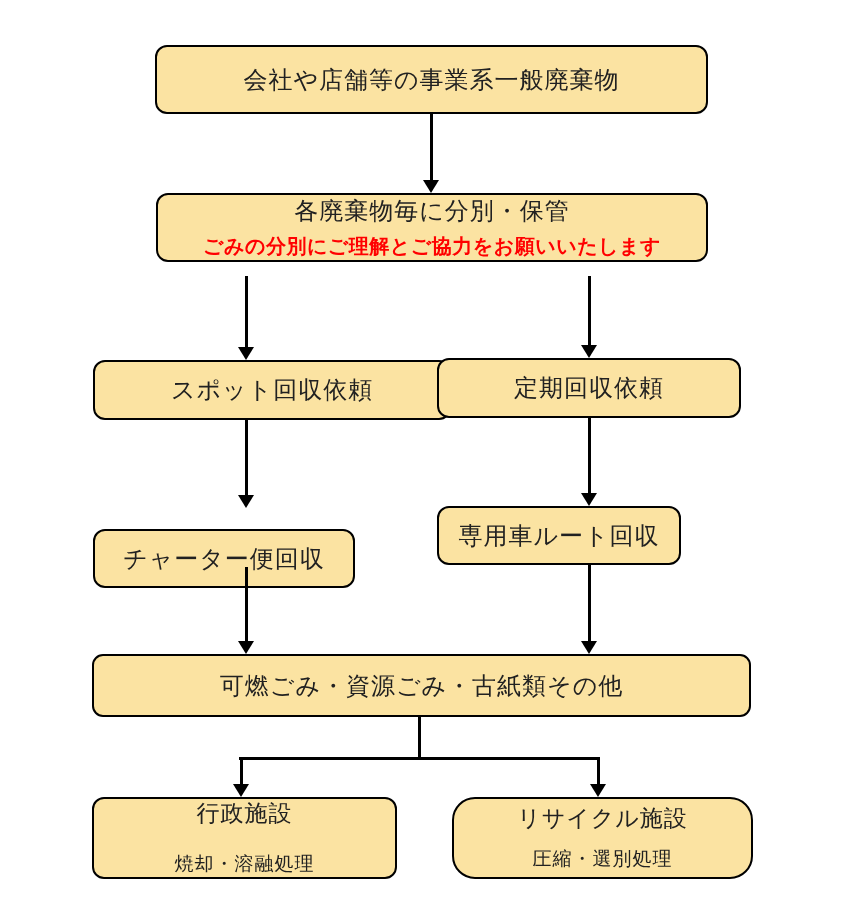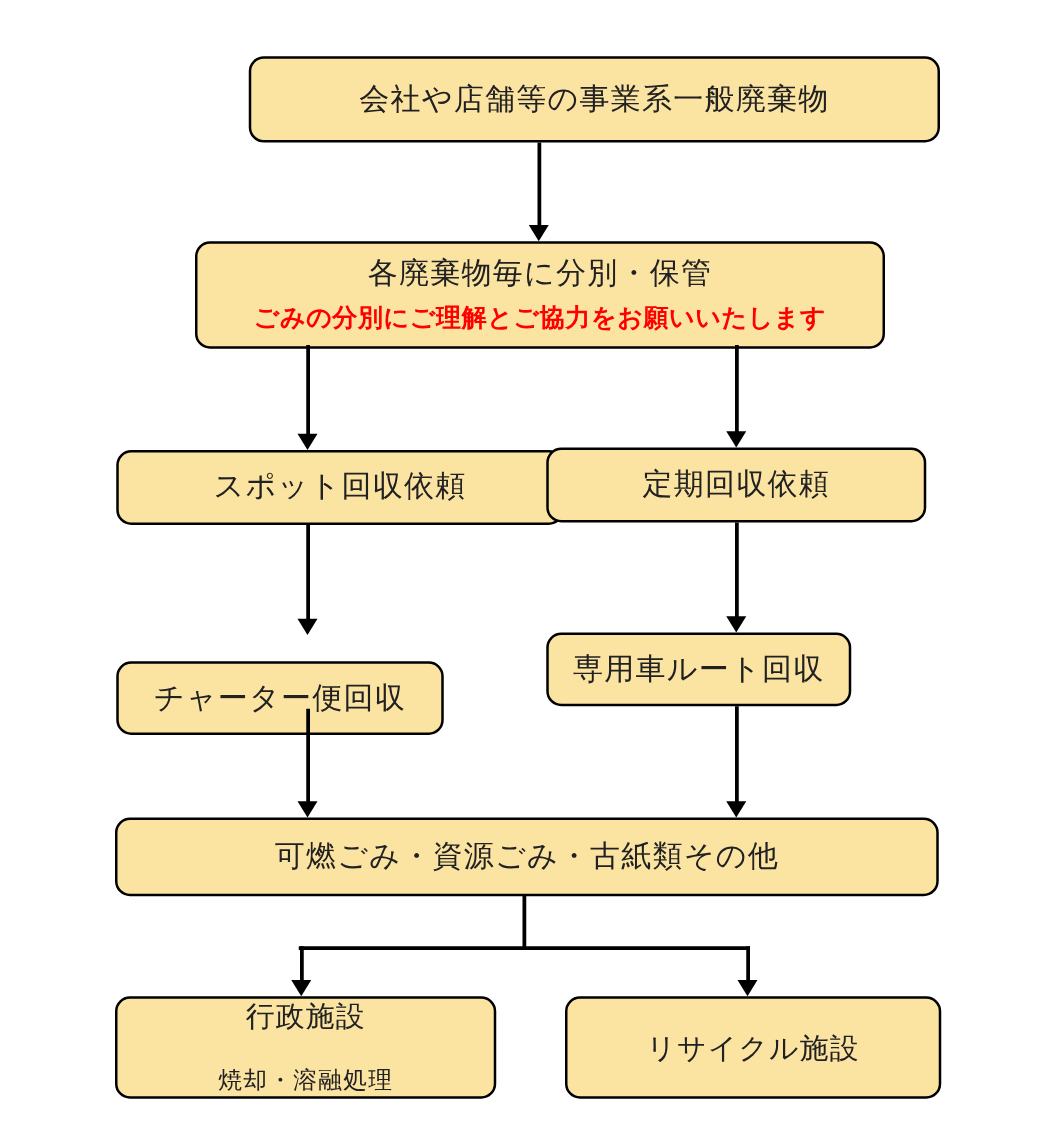--- a/index.html
+++ b/index.html
@@ -49,7 +49,7 @@
     color:var(--text);
   }
   
-  .b1 {left:155px;top:45px;width:553px;height:69px;margin-left:44px;}
+  .b1 {left:155px;top:45px;width:553px;height:69px;}
   .b2 {left:156px;top:193px;width:552px;height:86px;}
   .b3l{left:93px;top:360px;width:358px;height:60px;justify-content:center;}
   .b3r{left:437px;top:358px;width:304px;height:60px;}

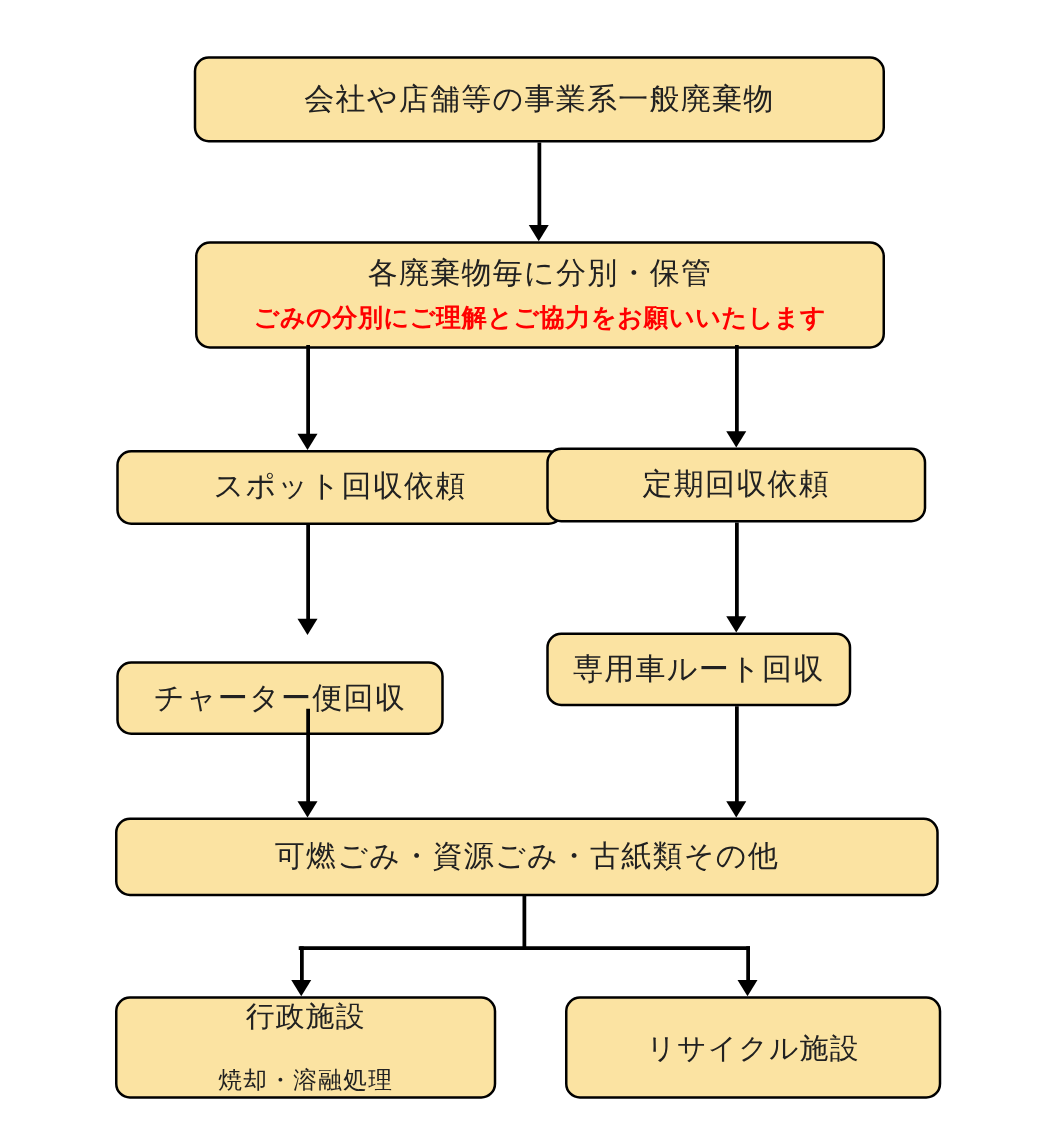--- a/index.html
+++ b/index.html
@@ -50,7 +50,7 @@
   }
   
   .b1 {left:155px;top:45px;width:553px;height:69px;}
-  .b2 {left:156px;top:193px;width:552px;height:86px;}
+  .b2 {left:156px;top:193px;width:552px;height:69px;}
   .b3l{left:93px;top:360px;width:358px;height:60px;justify-content:center;}
   .b3r{left:437px;top:358px;width:304px;height:60px;}
   .b4l{left:93px;top:529px;width:262px;height:59px;}

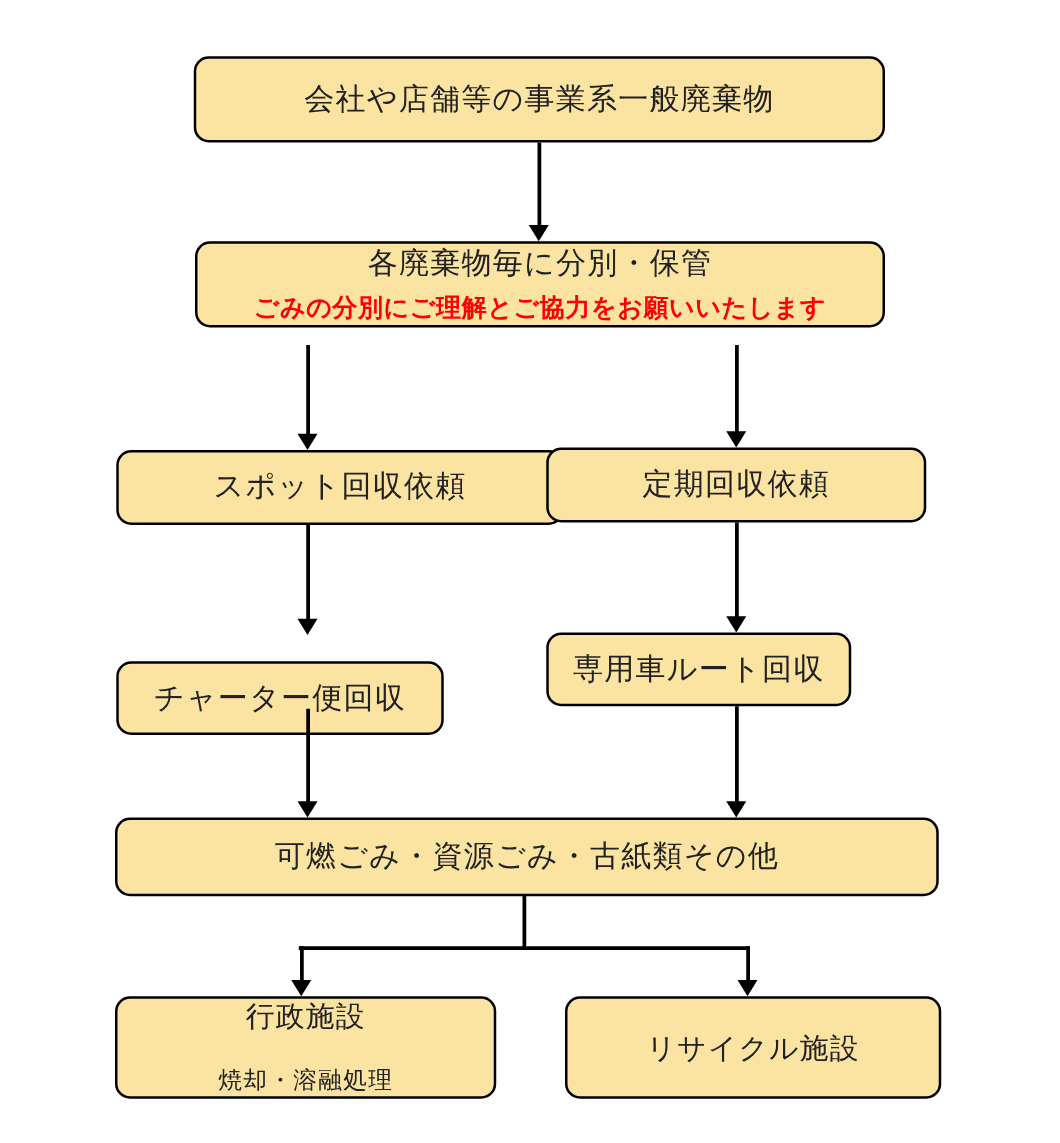--- a/index.html
+++ b/index.html
@@ -55,7 +55,7 @@
   .b3r{left:437px;top:358px;width:304px;height:60px;}
   .b4l{left:93px;top:529px;width:262px;height:59px;}
   .b4r{left:437px;top:506px;width:244px;height:59px;}
-  .b5 {left:92px;top:654px;width:659px;height:63px;}
+  .b5 {left:92px;top:654px;width:659px;height:63px;border-radius:11px;}
   .b6l{left:92px;top:797px;width:305px;height:82px;justify-content:space-between;}
   .b6r{left:452px;top:797px;width:301px;height:82px;}
   .b6l .label,.b6r .label{font-size:23px;}

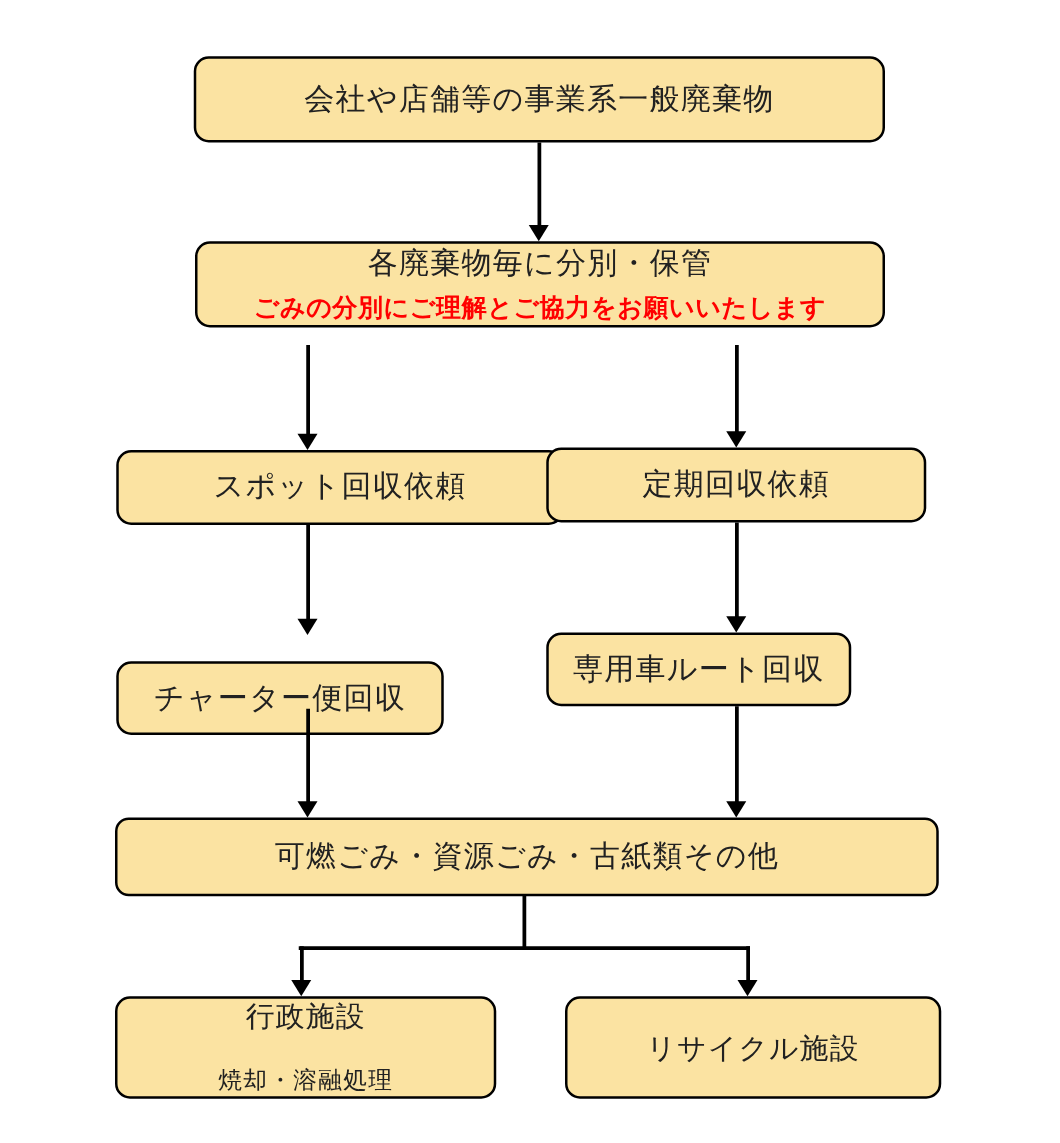--- a/index.html
+++ b/index.html
@@ -57,7 +57,7 @@
   .b4r{left:437px;top:506px;width:244px;height:59px;}
   .b5 {left:92px;top:654px;width:659px;height:63px;border-radius:11px;}
   .b6l{left:92px;top:797px;width:305px;height:82px;justify-content:space-between;}
-  .b6r{left:452px;top:797px;width:301px;height:82px;}
+  .b6r{left:452px;top:797px;width:301px;height:82px;border-radius:23px;}
   .b6l .label,.b6r .label{font-size:23px;}
 
   

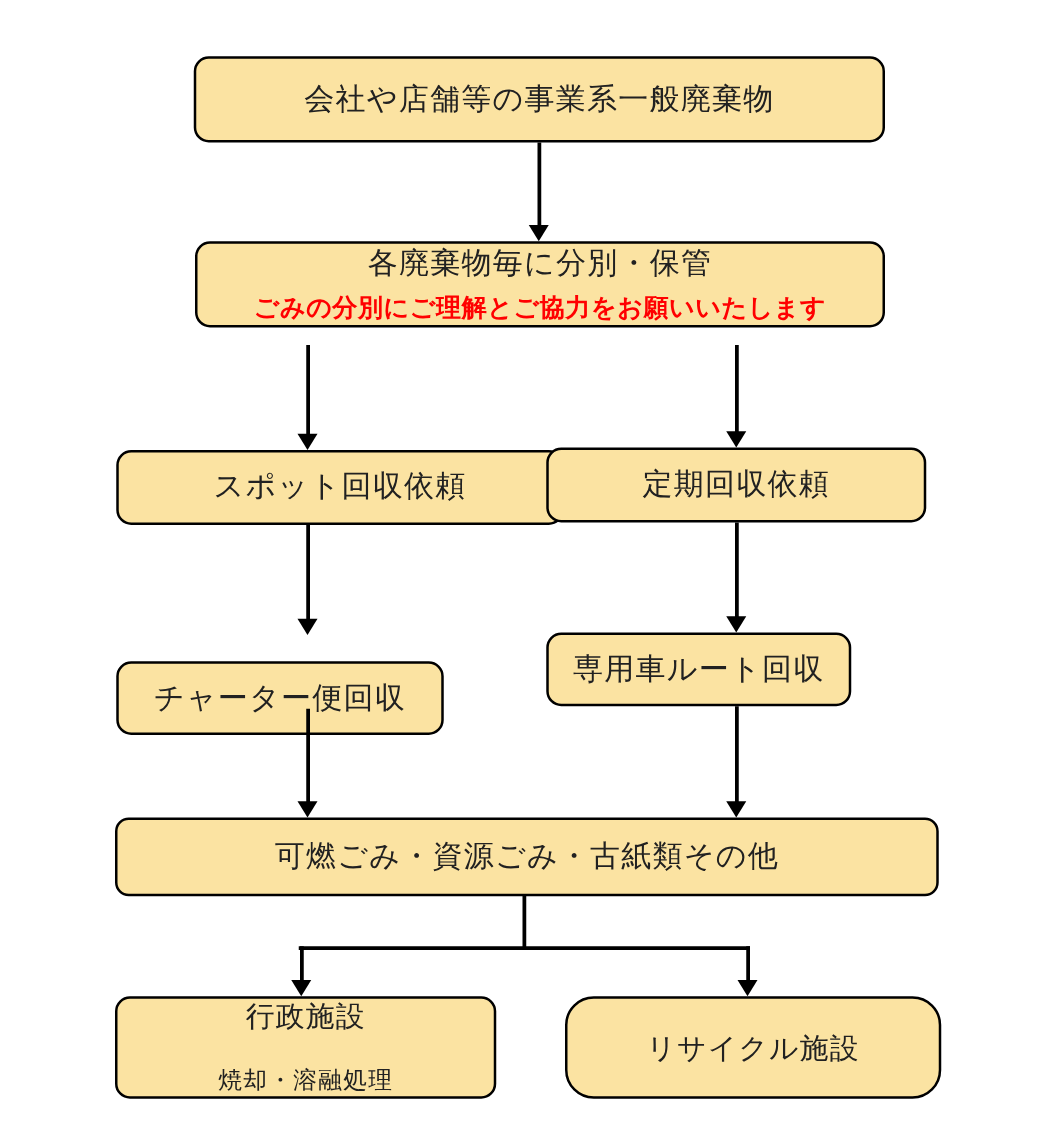--- a/index.html
+++ b/index.html
@@ -175,6 +175,7 @@
   </div>
   <div class="node b6r">
     <span class="label">リサイクル施設</span>
+    <span class="sublabel">圧縮・選別処理</span>
   </div>
 
 </div>

